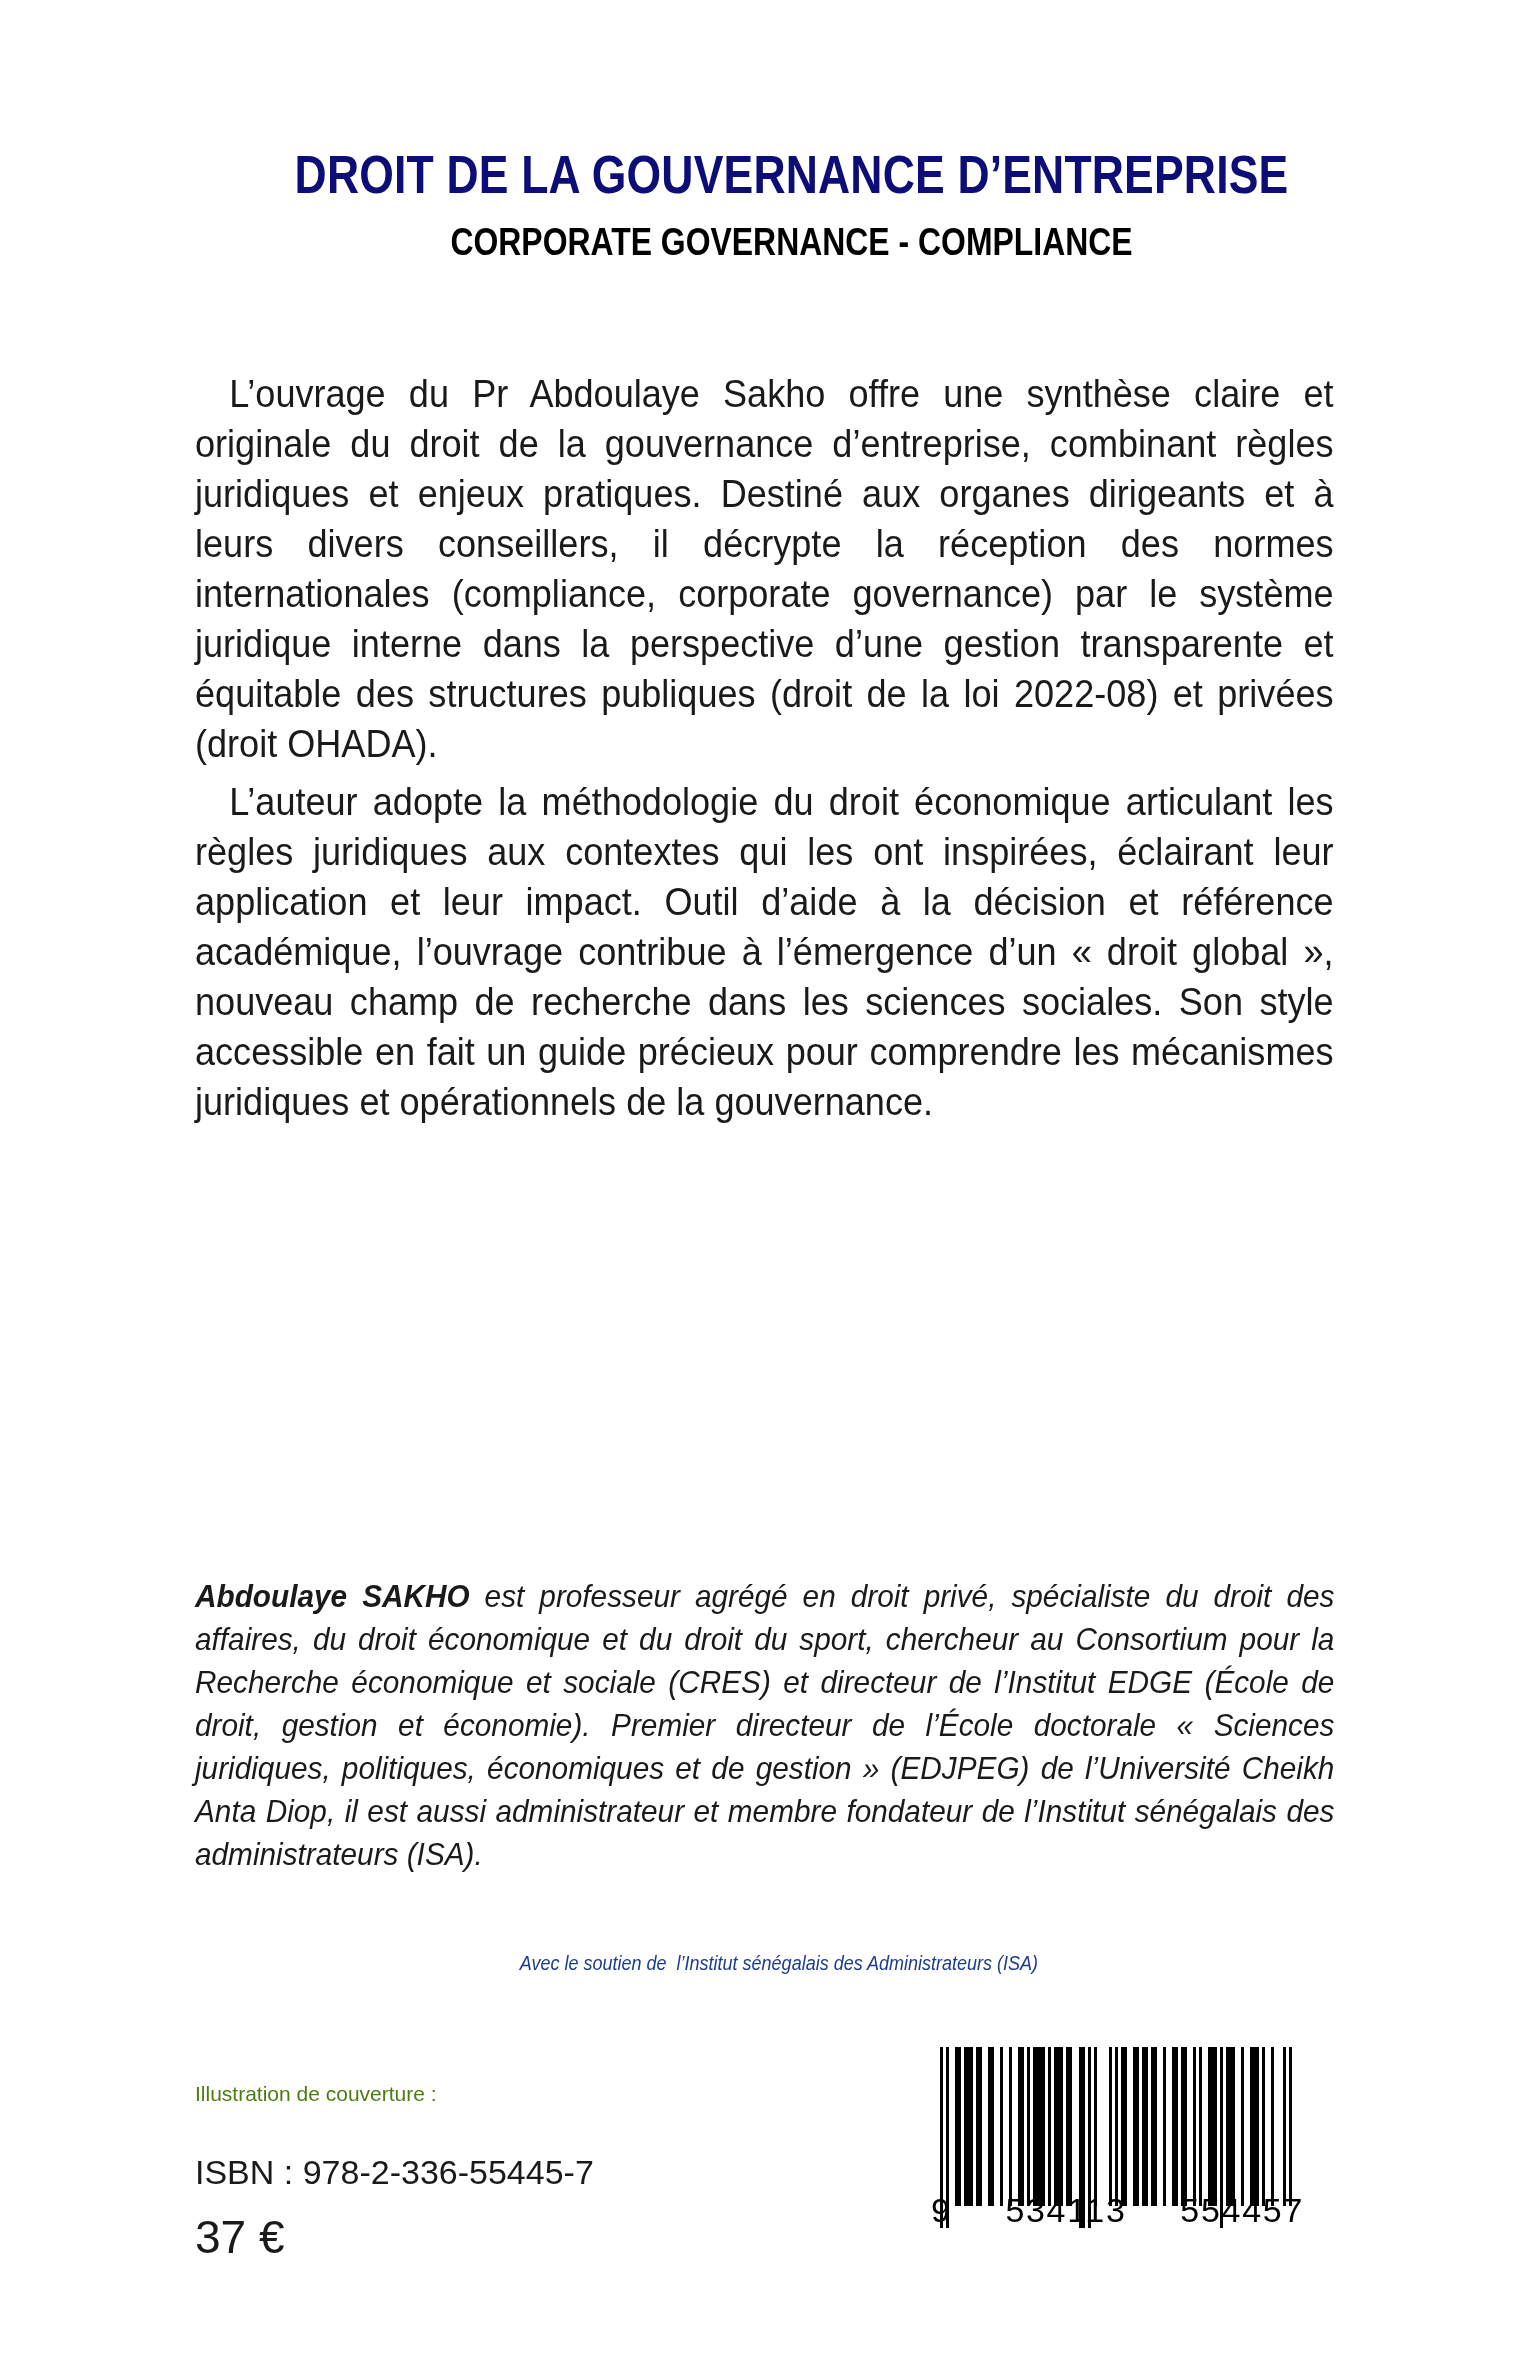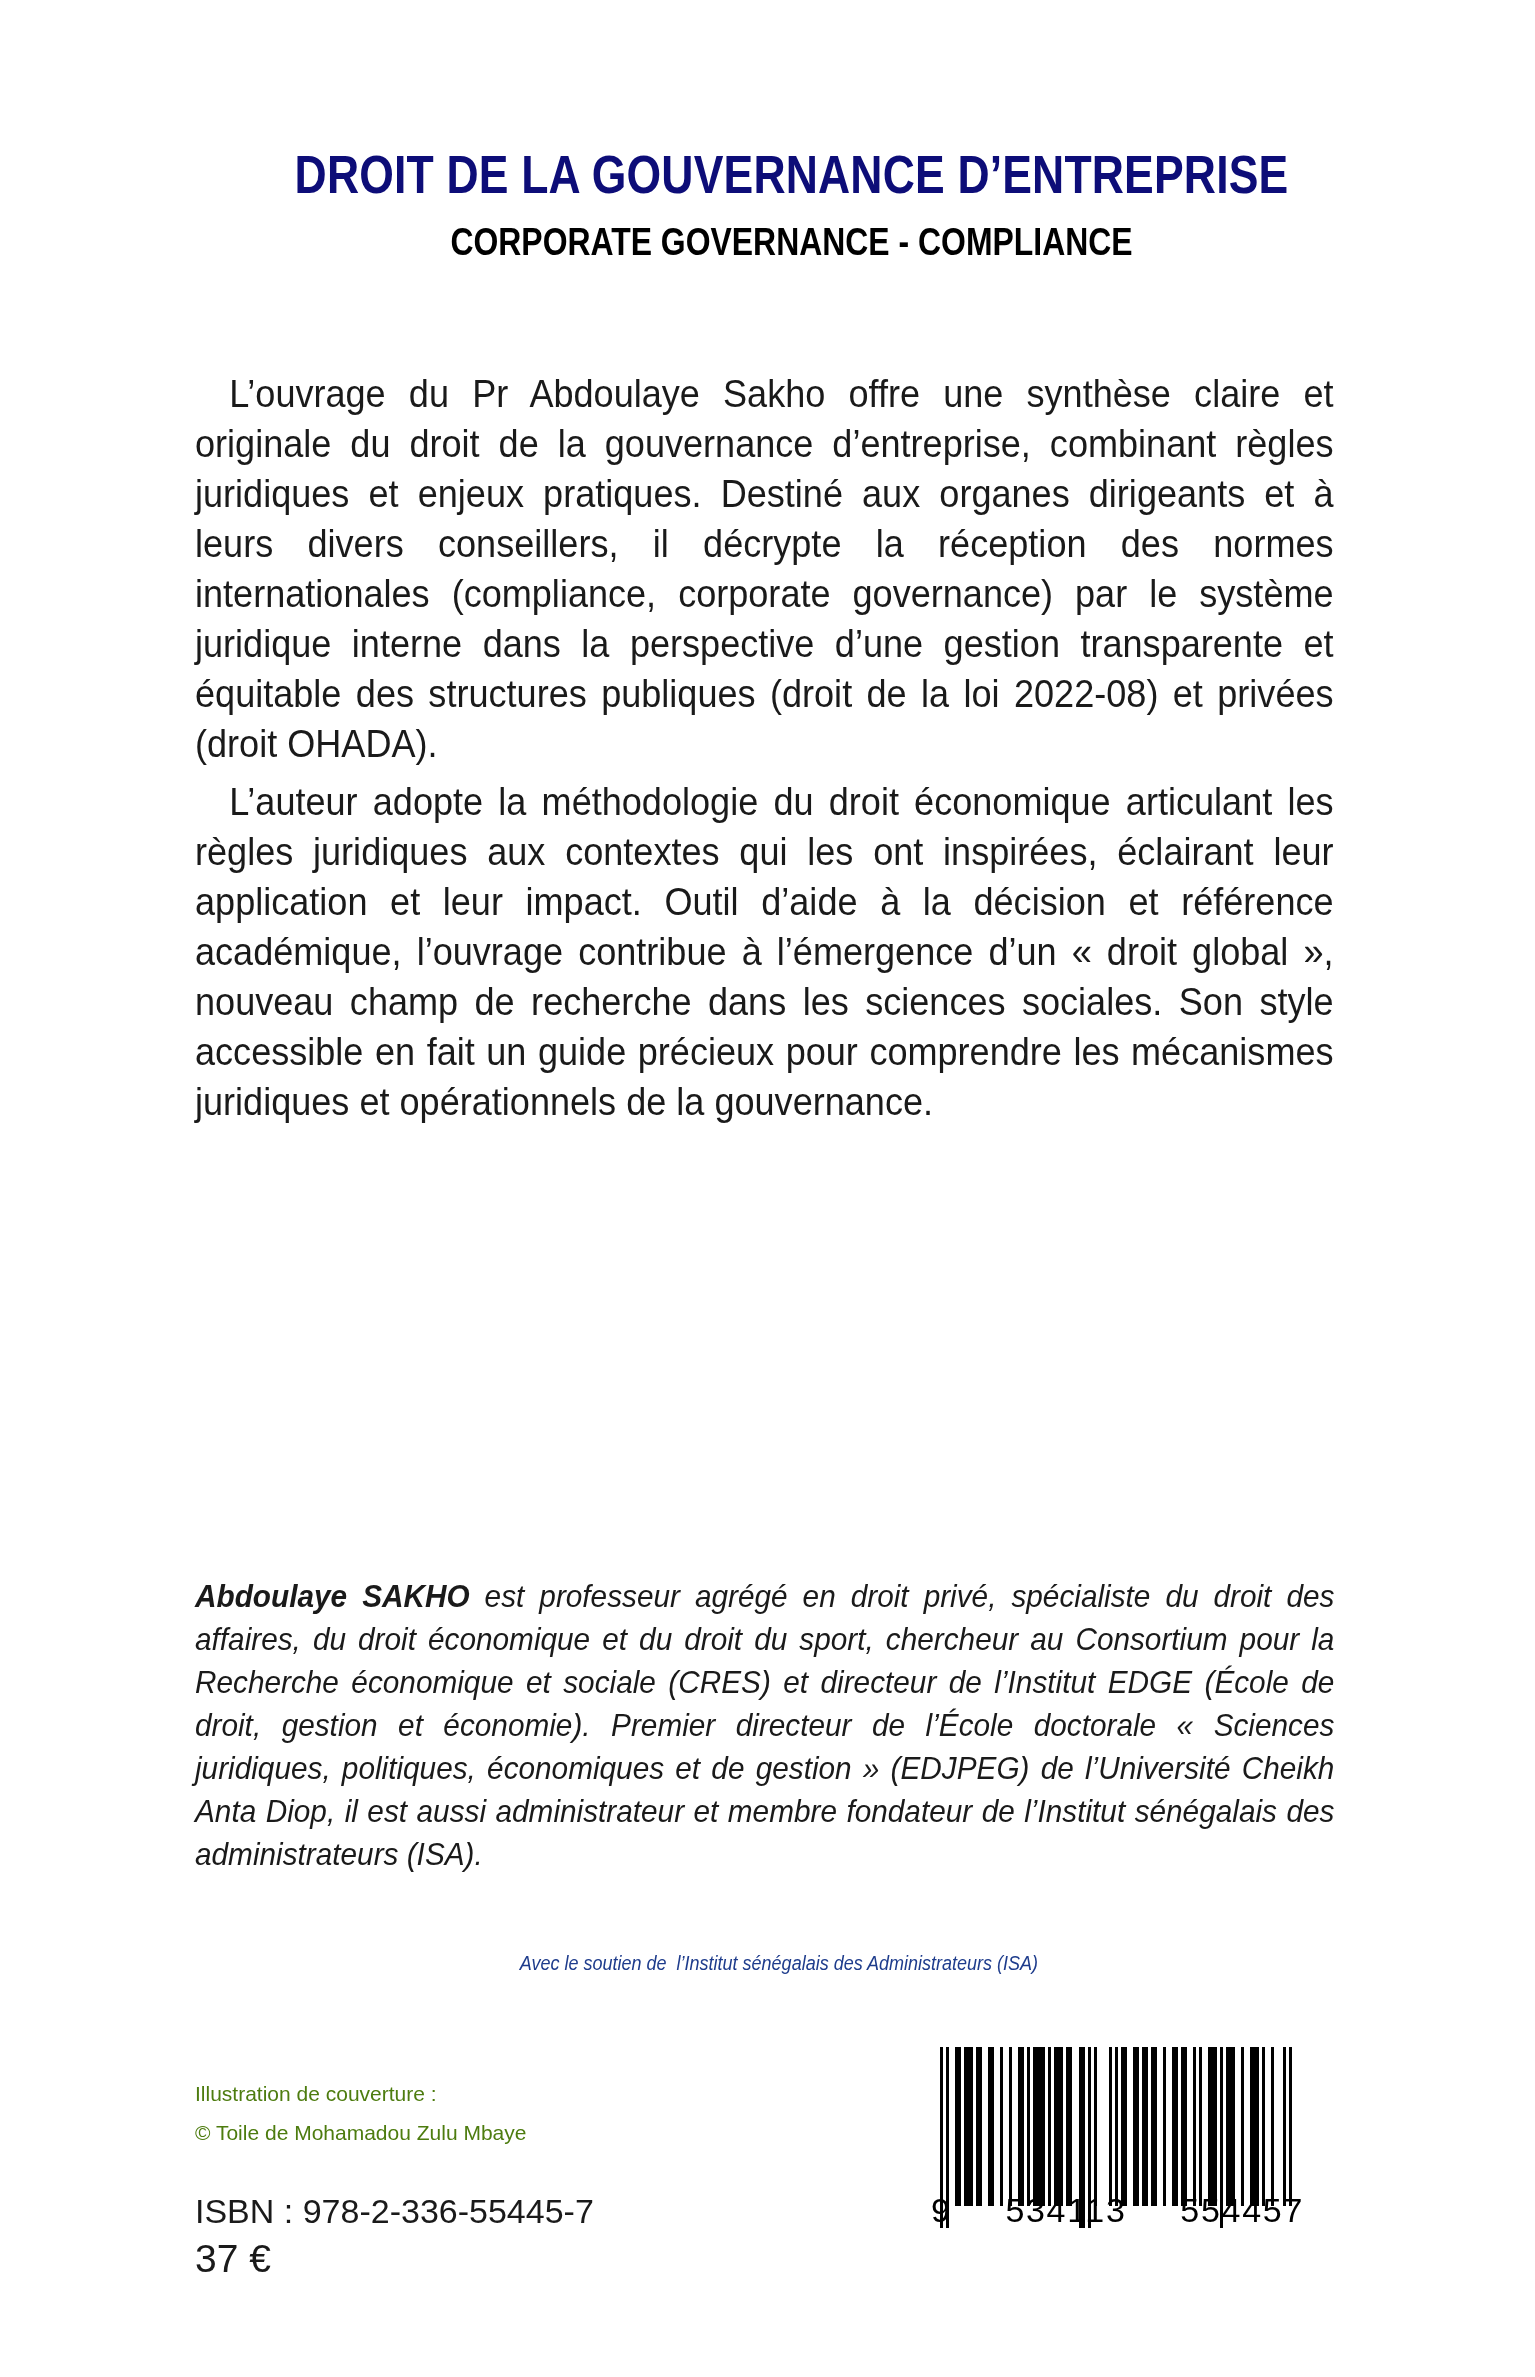--- a/index.html
+++ b/index.html
@@ -218,7 +218,6 @@
   <div class="colophon">
     <div class="credit">
       <div>Illustration de couverture :</div>
-      <div>© Toile de Mohamadou Zulu Mbaye</div>
     </div>
     <div class="isbn">ISBN : 978-2-336-55445-7</div>
     <div class="price">37 €</div>

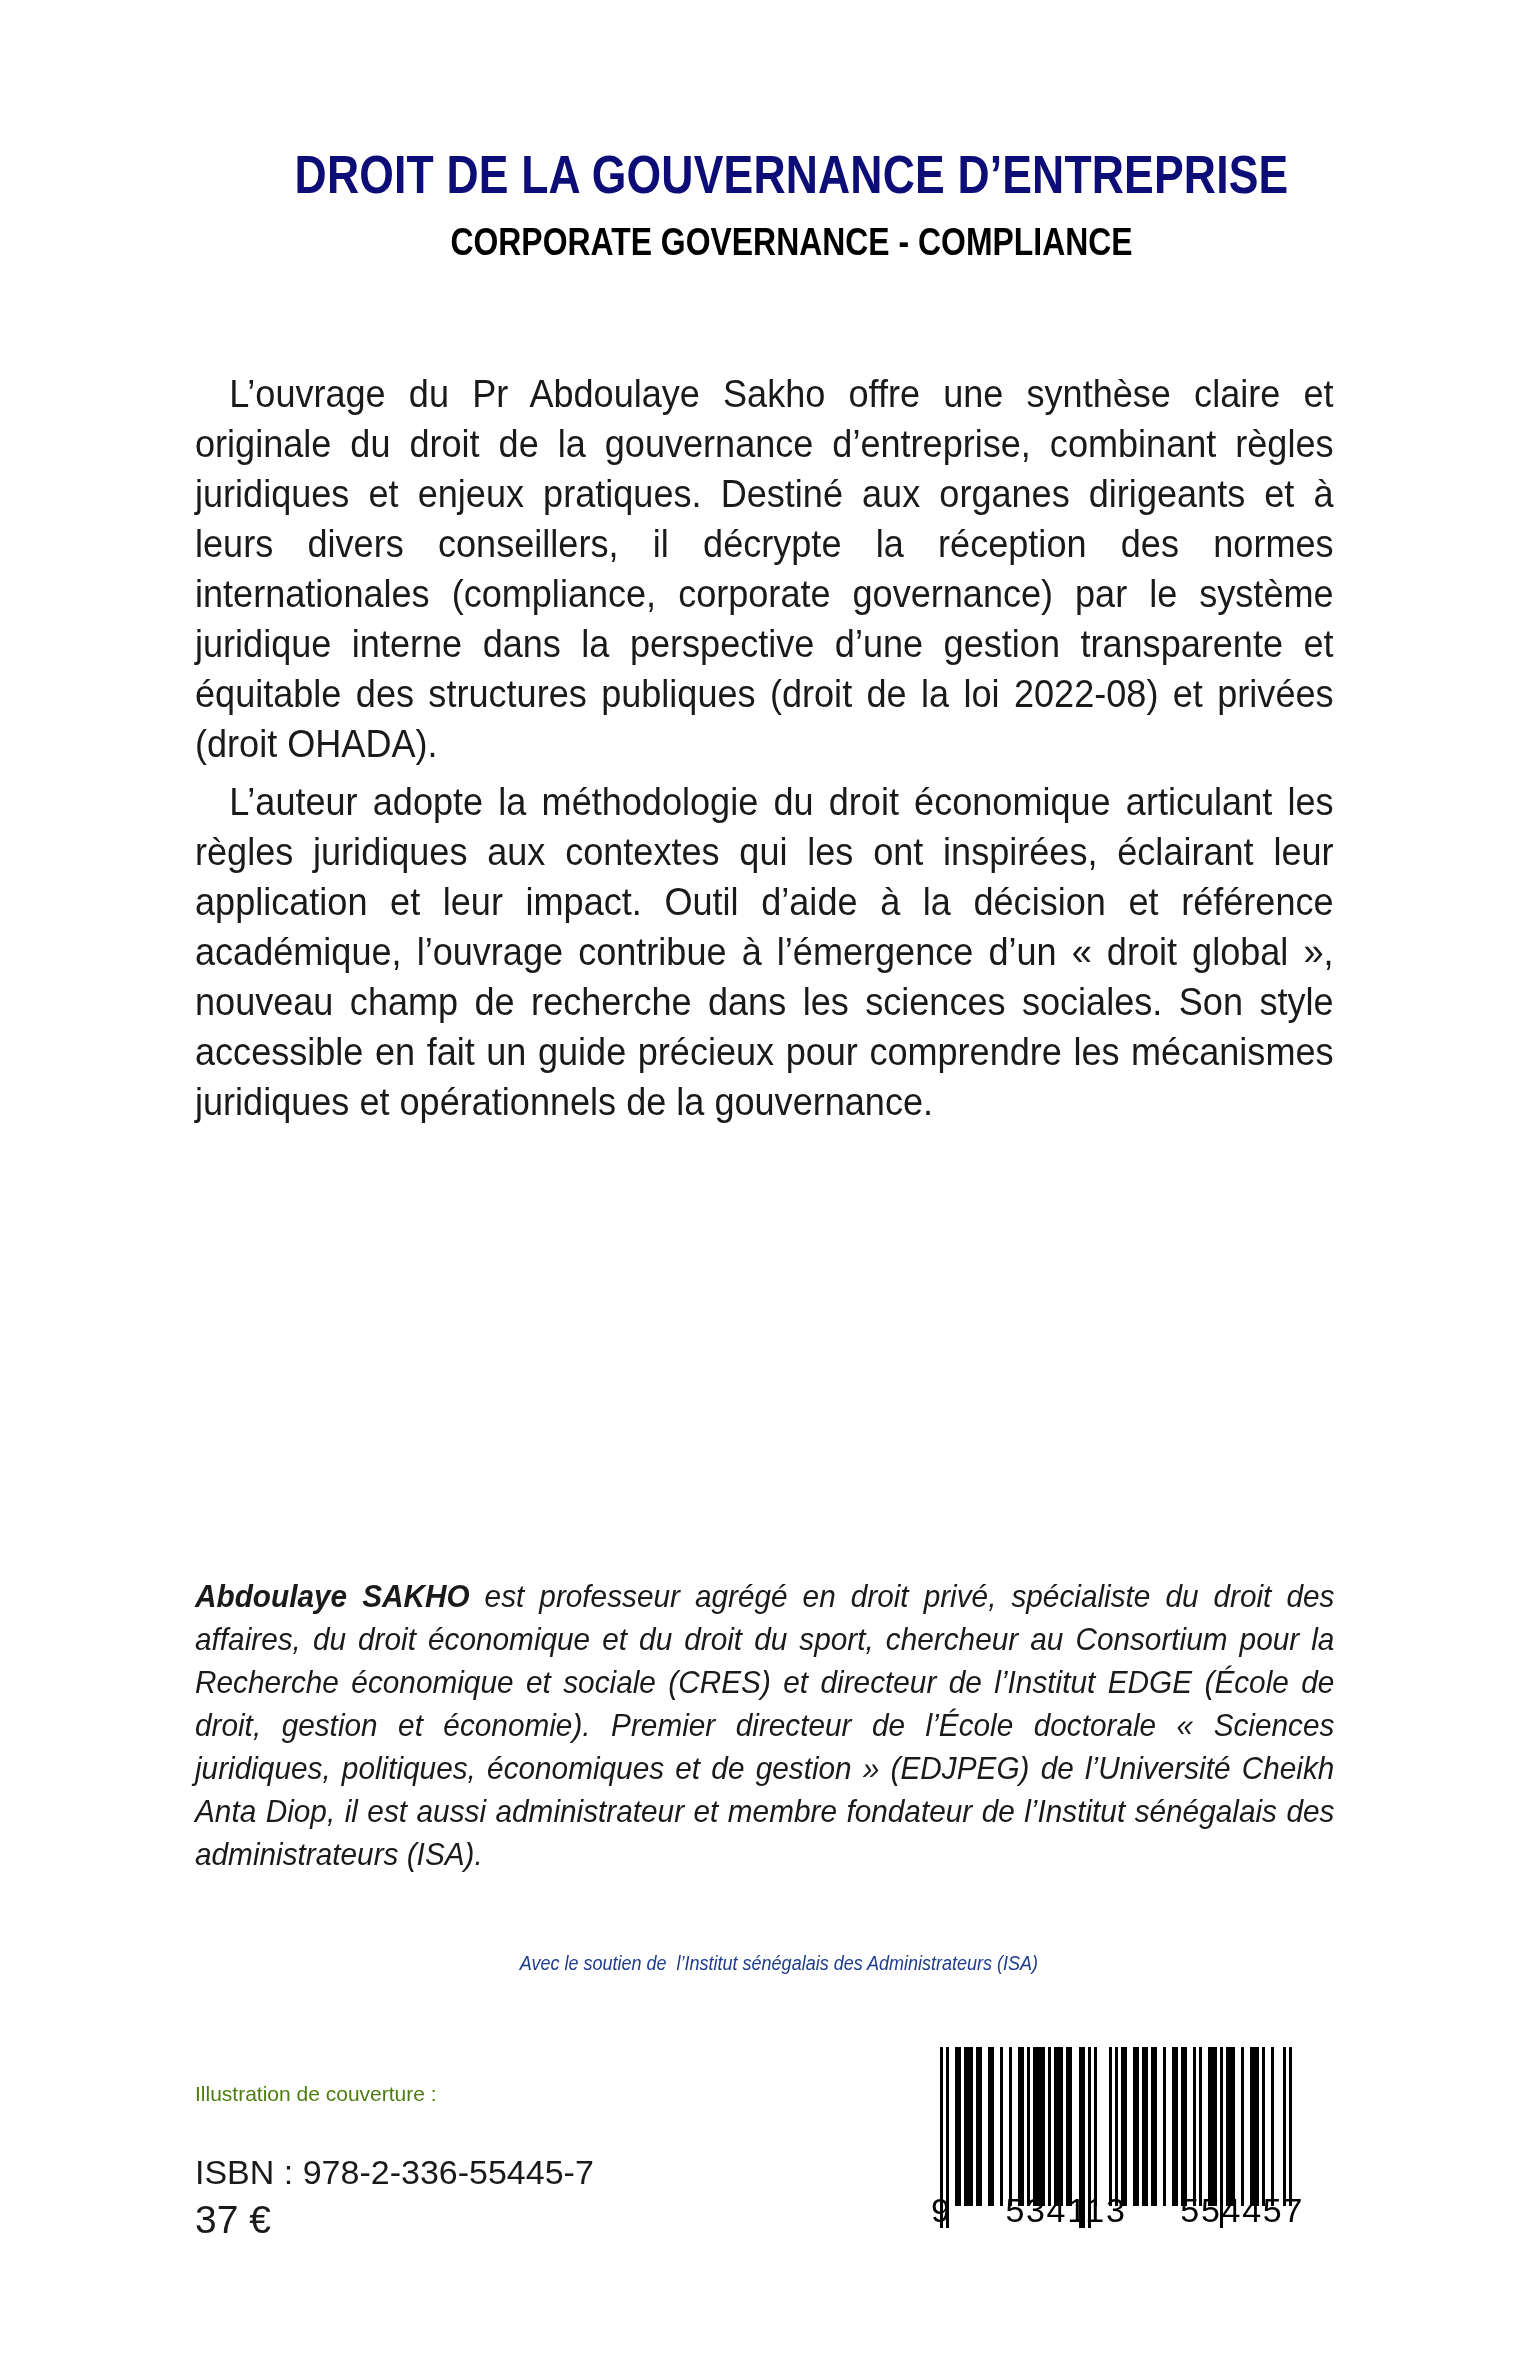--- a/index.html
+++ b/index.html
@@ -151,10 +151,10 @@
 
   .colophon .price {
     font-family: "Liberation Sans", "DejaVu Sans", sans-serif;
-    font-size: 39px;
+    font-size: 46px;
     line-height: 49px;
     color: #1a1a1a;
-    margin-top: 0;
+    margin-top: 18px;
   }
 
   

